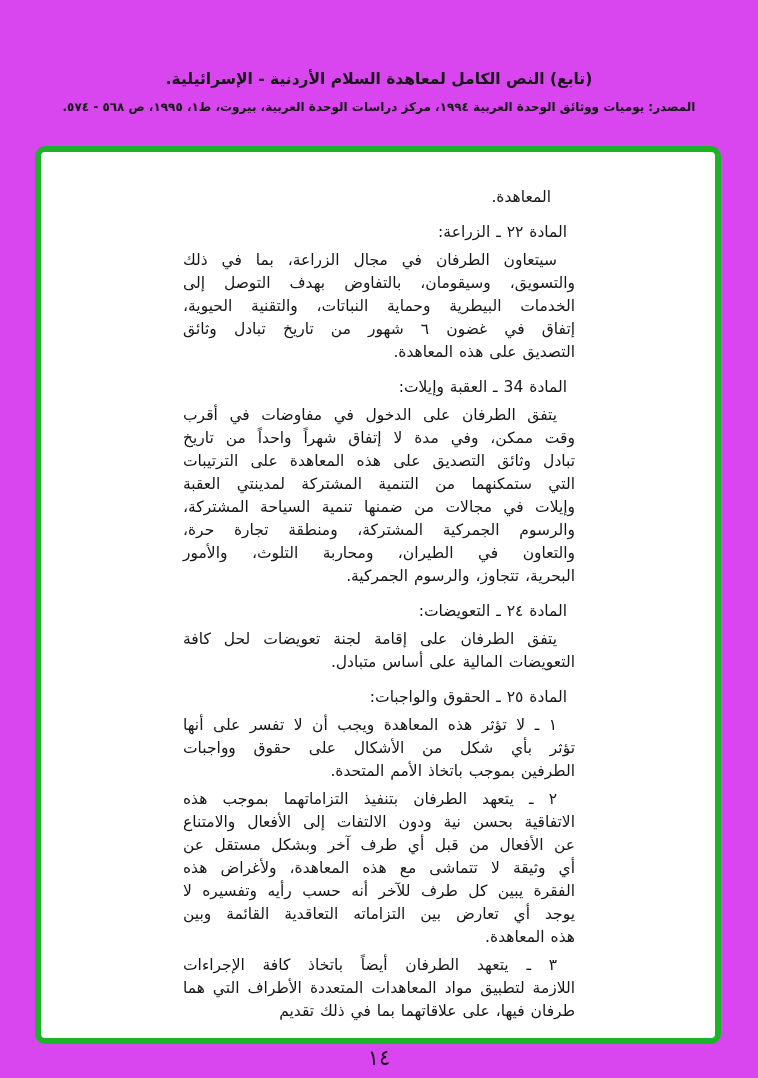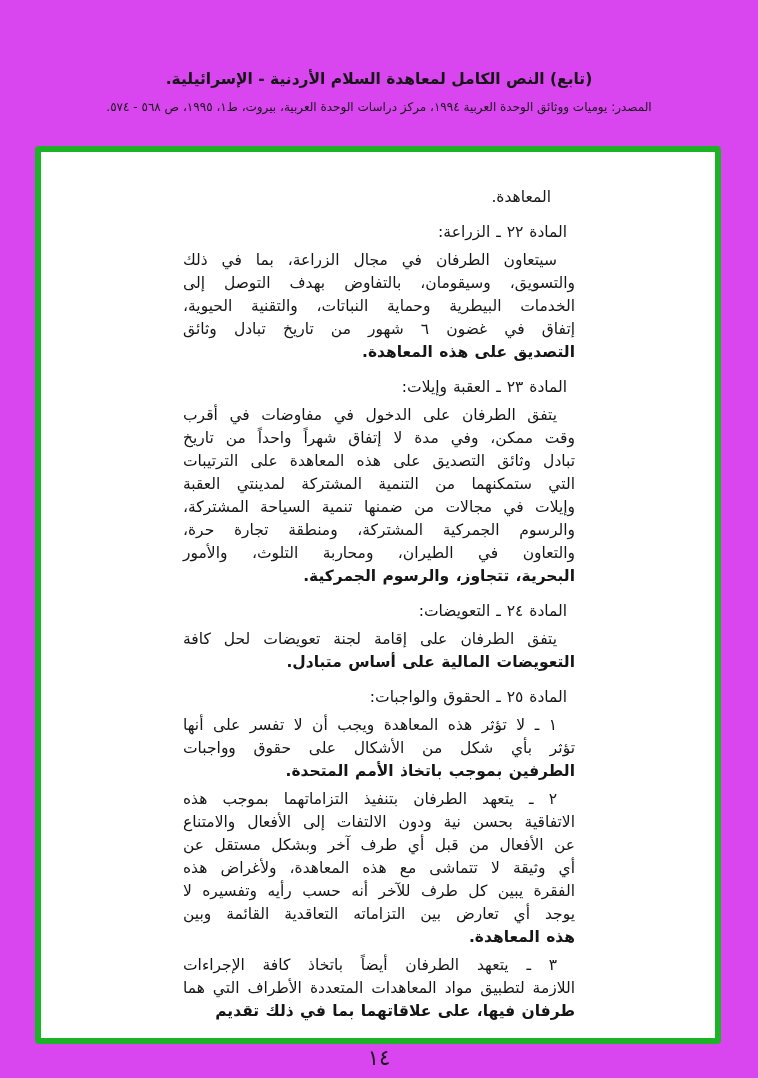--- a/index.html
+++ b/index.html
@@ -33,7 +33,7 @@
   }
   .header .source {
     font-size: 12px;
-    font-weight: normal;
+    font-weight: bold;
     line-height: 22px;
     margin-top: 4px;
     text-align: center;

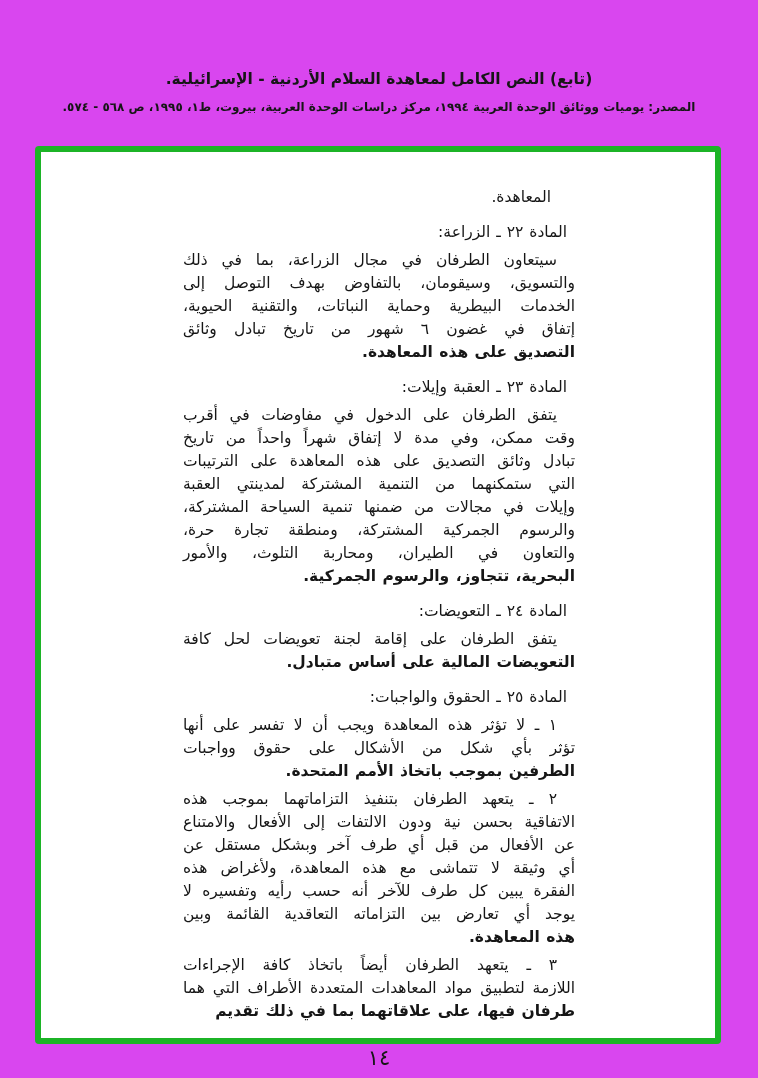--- a/index.html
+++ b/index.html
@@ -46,7 +46,7 @@
     width: 674px;   
     height: 886px;  
     border: 6px solid #1cb426;
-    border-radius: 4px;
+    border-radius: 10px;
     background: #ffffff;
   }
   

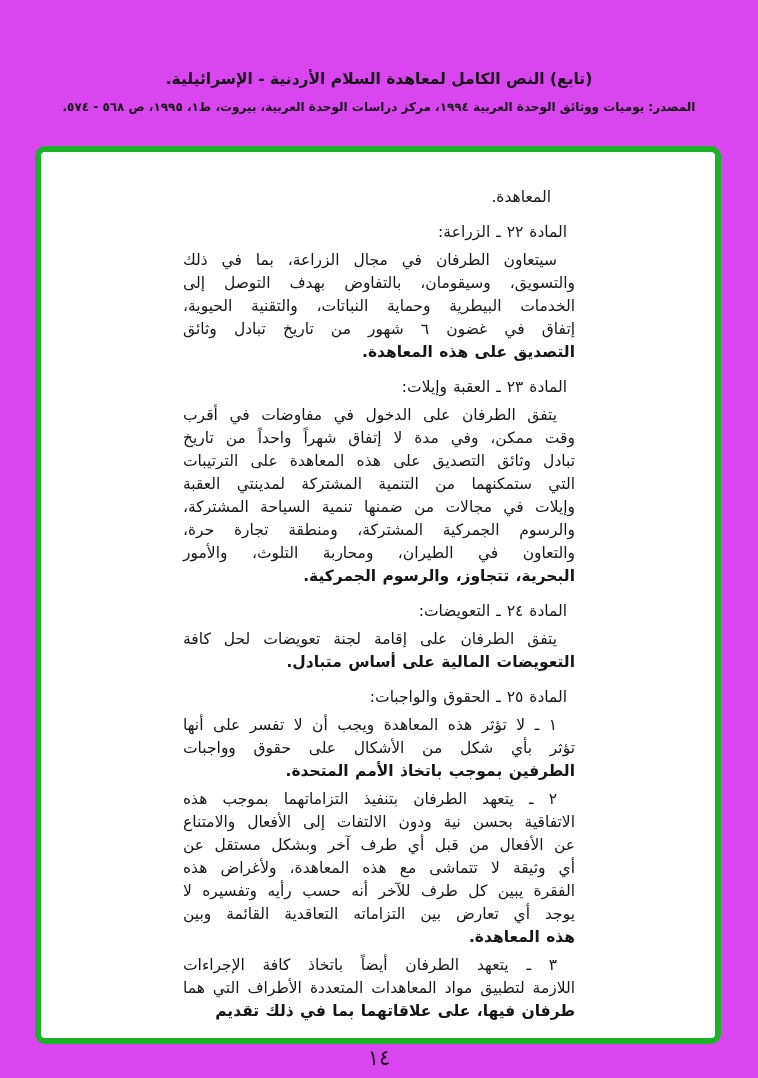--- a/index.html
+++ b/index.html
@@ -80,7 +80,7 @@
     padding-right: 24px;
   }
   .block.paragraph .line.first { padding-right: 18px; }
-  .block.paragraph .line.last  { text-align-last: right; font-weight: bold; }
+  .block.paragraph .line.last  { text-align-last: right; }
   
   .pagenum {
     position: absolute;

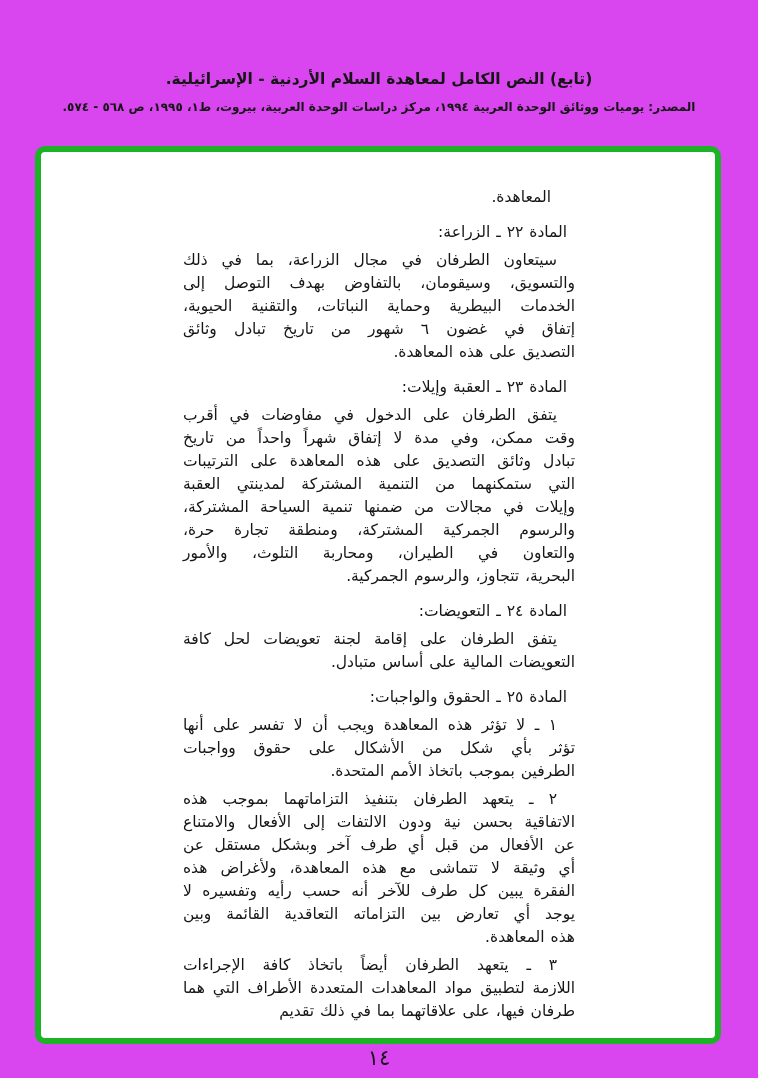--- a/index.html
+++ b/index.html
@@ -119,7 +119,7 @@
           <div class="line last">التصديق على هذه المعاهدة.</div>
         </div>
         <div class="block heading">
-          <div class="line first last">المادة ٢٣ ـ العقبة وإيلات:</div>
+          <div class="line first last">المادة 34 ـ العقبة وإيلات:</div>
         </div>
         <div class="block paragraph">
           <div class="line first">يتفق الطرفان على الدخول في مفاوضات في أقرب</div>

